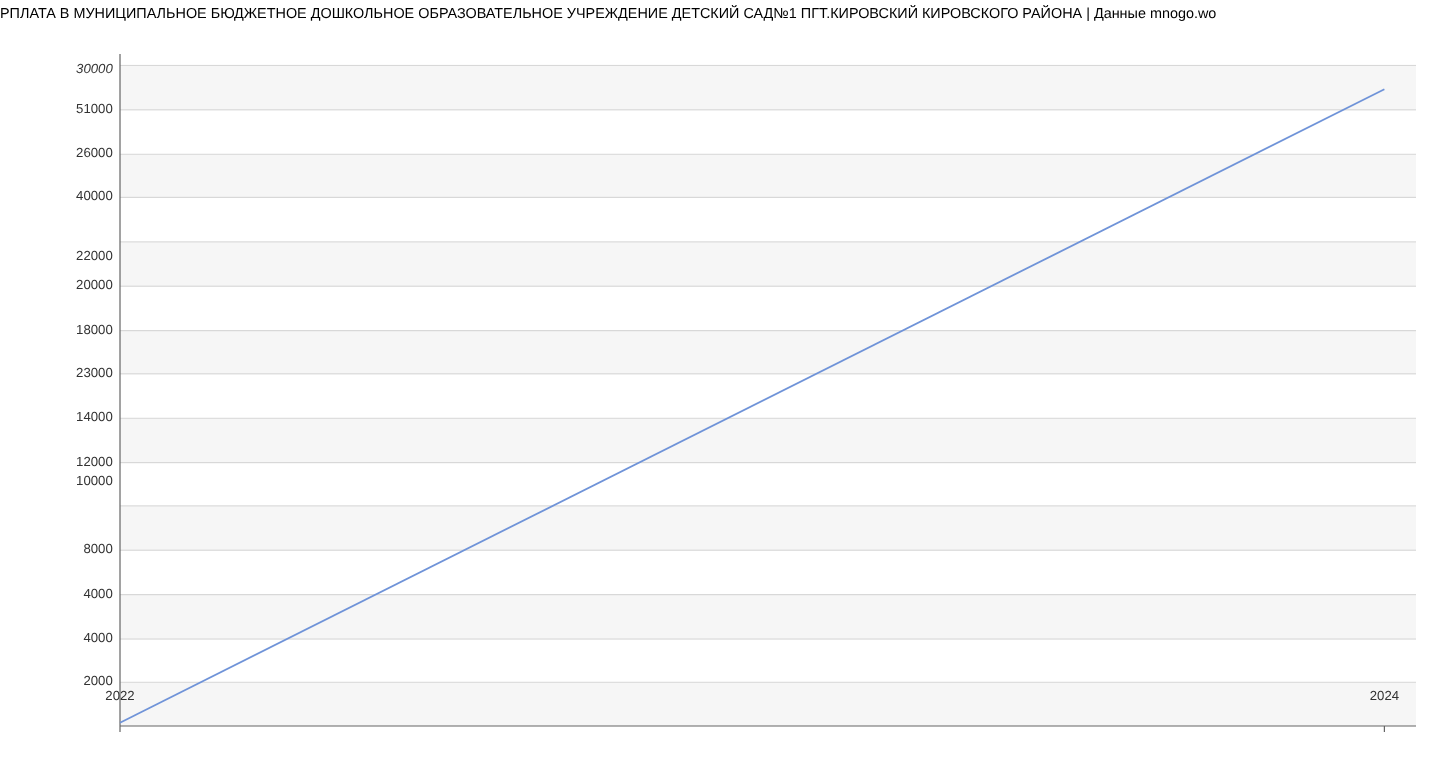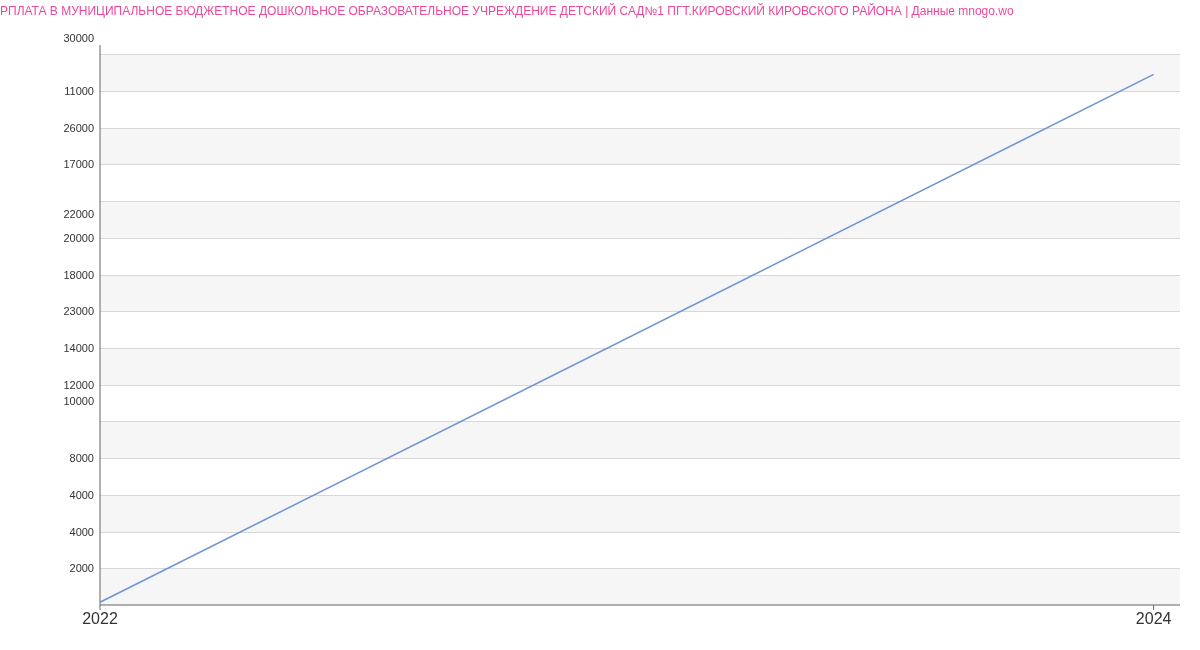--- a/index.html
+++ b/index.html
@@ -25,7 +25,7 @@
     width: 968px;
     text-align: center;
     font-size: 12px;
-    color: #ec4899;
+    color: #000000;
     white-space: nowrap;
   }
   .plot {

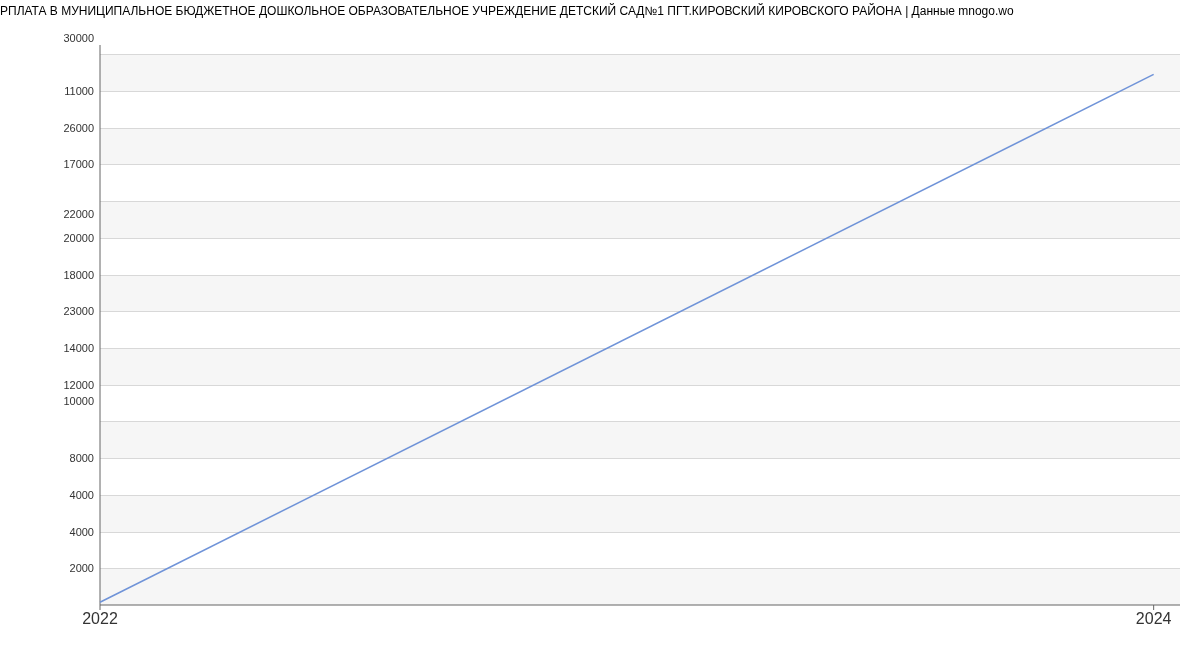--- a/index.html
+++ b/index.html
@@ -135,7 +135,7 @@
       <div class="ytick" style="top: 164.344px;">17000</div>
       <div class="ytick" style="top: 127.623px;">26000</div>
       <div class="ytick" style="top: 90.9016px;">11000</div>
-      <div class="ytick" style="top: 38px;">30000</div>
+      <div class="ytick" style="top: 58px; font-style: italic;">30000</div>
     </div>
   <div id="xtick-labels">
       <div class="xtick" style="left: 100px;">2022</div>

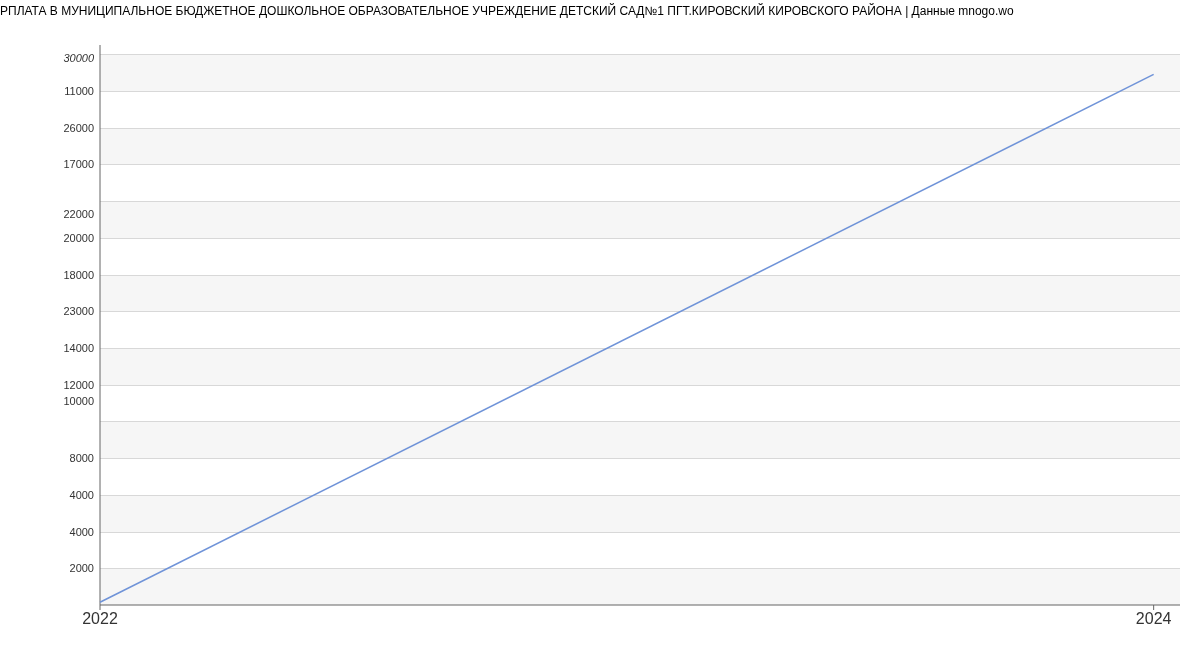--- a/index.html
+++ b/index.html
@@ -134,7 +134,7 @@
       <div class="ytick" style="top: 201.066px; margin-top: 13px;">22000</div>
       <div class="ytick" style="top: 164.344px;">17000</div>
       <div class="ytick" style="top: 127.623px;">26000</div>
-      <div class="ytick" style="top: 90.9016px;">11000</div>
+      <div class="ytick" style="top: 90.9016px;">51000</div>
       <div class="ytick" style="top: 58px; font-style: italic;">30000</div>
     </div>
   <div id="xtick-labels">

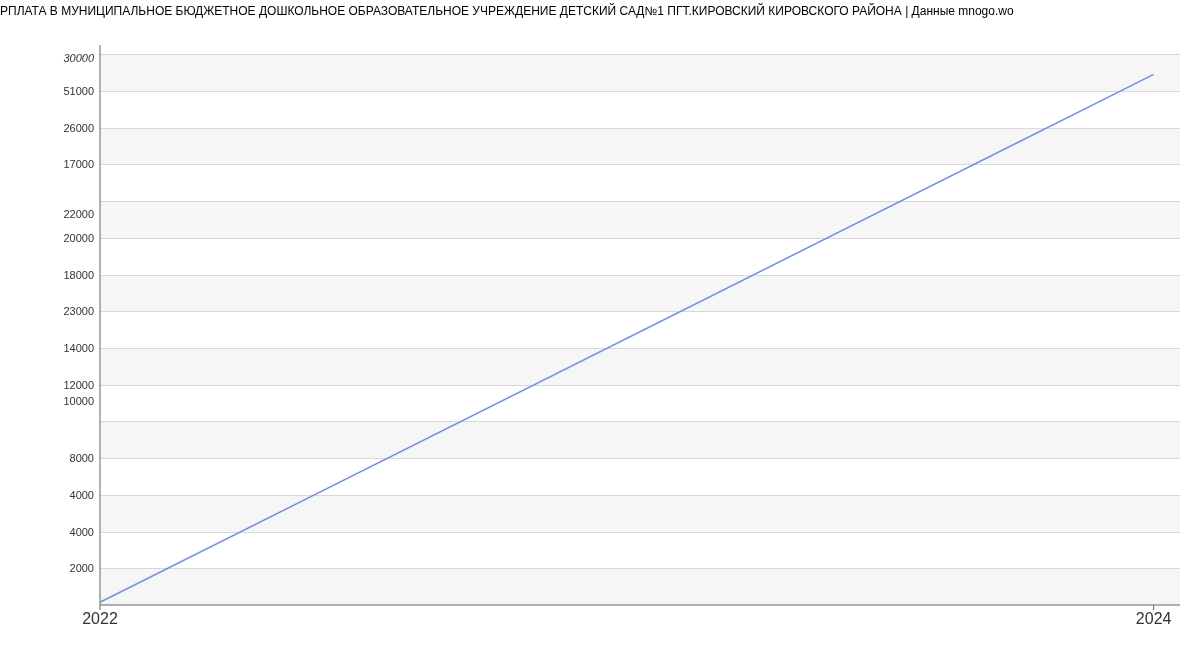--- a/index.html
+++ b/index.html
@@ -132,7 +132,7 @@
       <div class="ytick" style="top: 274.508px;">18000</div>
       <div class="ytick" style="top: 237.787px;">20000</div>
       <div class="ytick" style="top: 201.066px; margin-top: 13px;">22000</div>
-      <div class="ytick" style="top: 164.344px;">17000</div>
+      <div class="ytick" style="top: 164.344px;">40000</div>
       <div class="ytick" style="top: 127.623px;">26000</div>
       <div class="ytick" style="top: 90.9016px;">51000</div>
       <div class="ytick" style="top: 58px; font-style: italic;">30000</div>

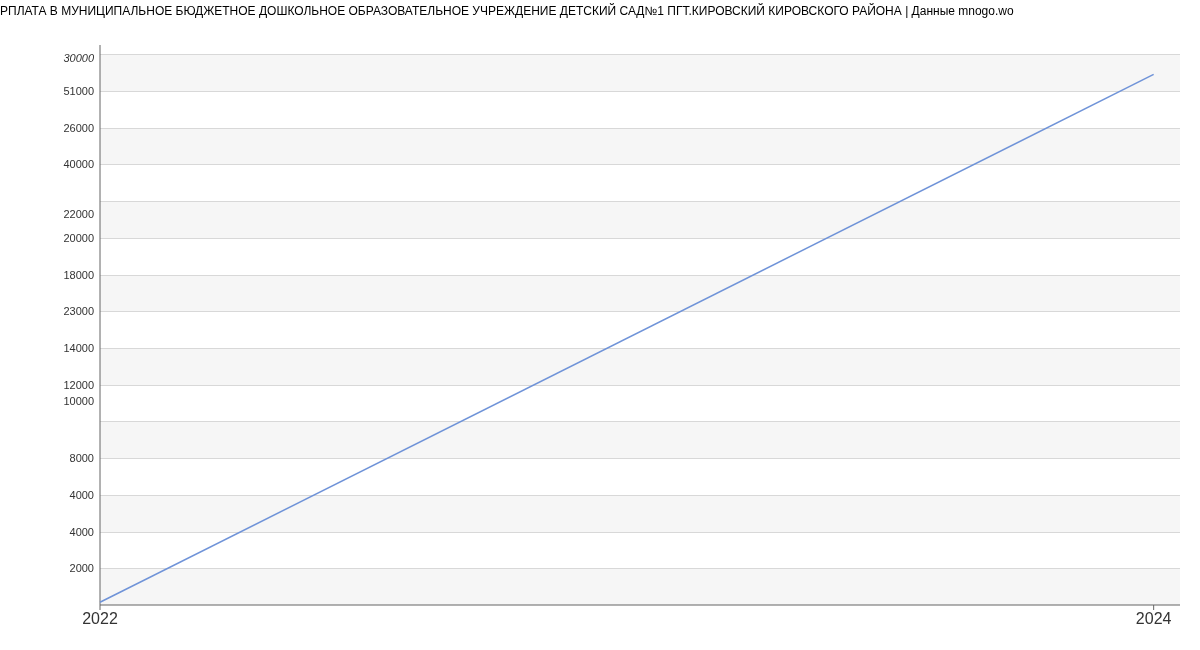--- a/index.html
+++ b/index.html
@@ -60,10 +60,10 @@
   }
   .xtick {
     position: absolute;
-    top: 610px;
+    top: 574px;
     transform: translateX(-50%);
     color: #333;
-    font-size: 16px;
+    font-size: 11px;
   }
   svg.axes, svg.dataline {
     position: absolute;

